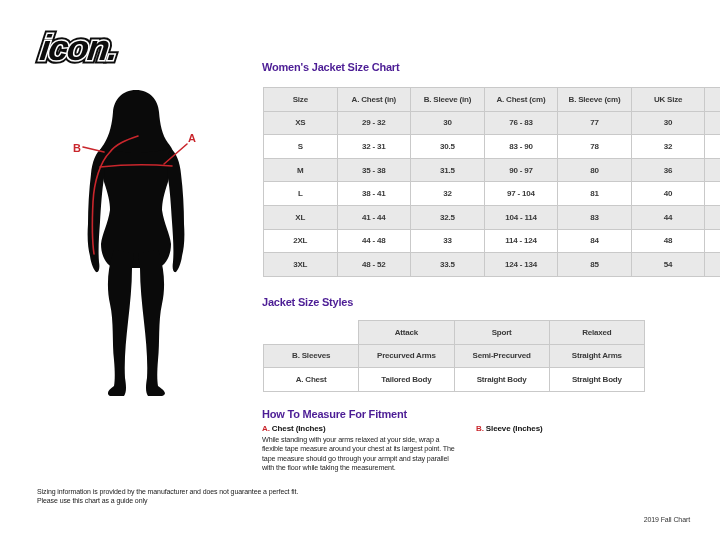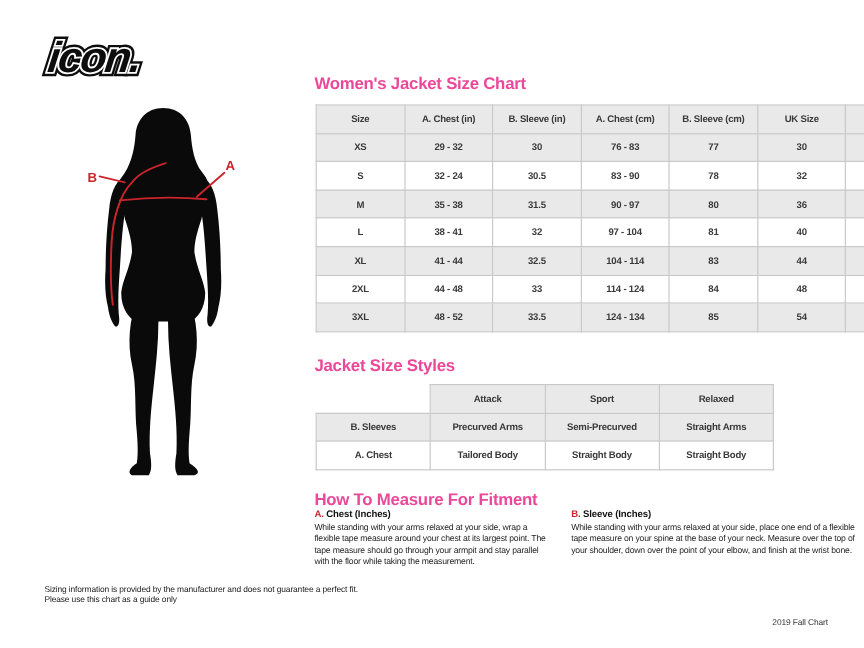--- a/index.html
+++ b/index.html
@@ -28,7 +28,7 @@
   
   .section-title {
     position:absolute; left:262px;
-    font-size:14px; font-weight:bold; color:#ec4899; letter-spacing:-0.2px;
+    font-size:11px; font-weight:bold; color:#4c1d95; letter-spacing:-0.2px;
     white-space:nowrap;
   }
   #title-size-chart { top:61px; }

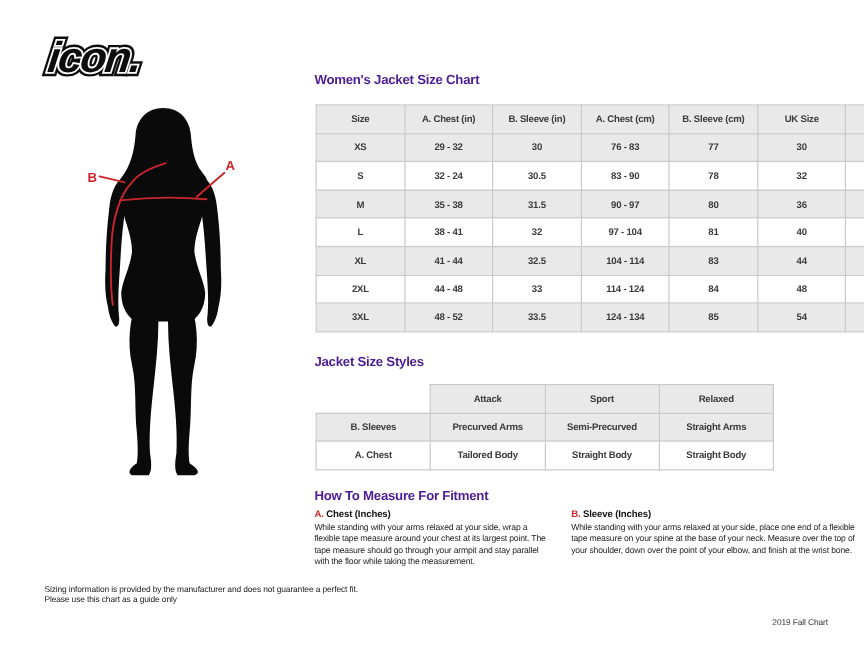--- a/index.html
+++ b/index.html
@@ -128,7 +128,7 @@
       </tr>
       <tr>
         <td>S</td>
-        <td>32 - 24</td>
+        <td>32 - 31</td>
         <td>30.5</td>
         <td>83 - 90</td>
         <td>78</td>

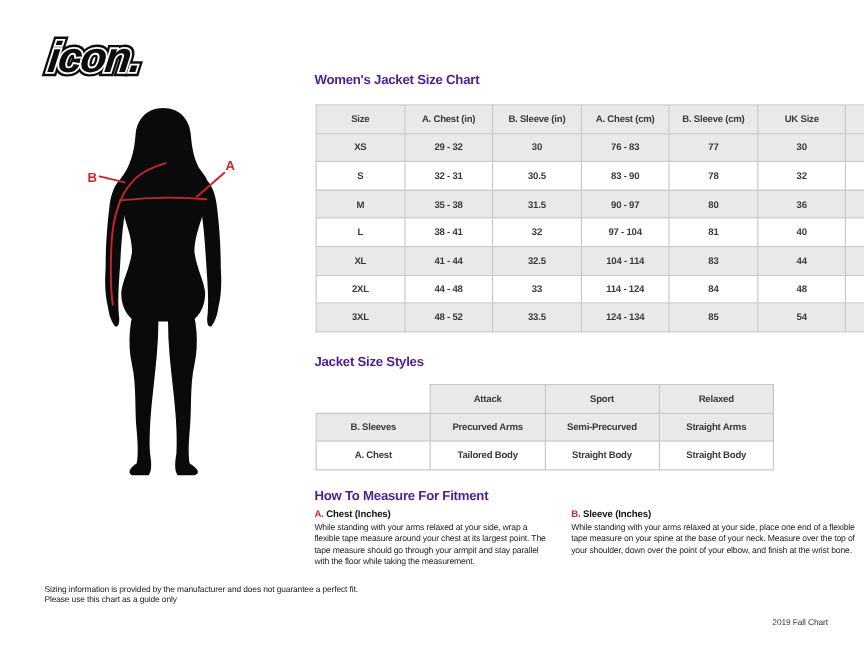--- a/index.html
+++ b/index.html
@@ -222,7 +222,6 @@
   <div class="measure-head">
     <span class="red">B.</span><span>Sleeve (Inches)</span>
   </div>
-  <div class="measure-text">While standing with your arms relaxed at your side, place one end of a flexible tape measure on your spine at the base of your neck. Measure over the top of your shoulder, down over the point of your elbow, and finish at the wrist bone.</div>
 </div>
 
 <div id="disclaimer">

